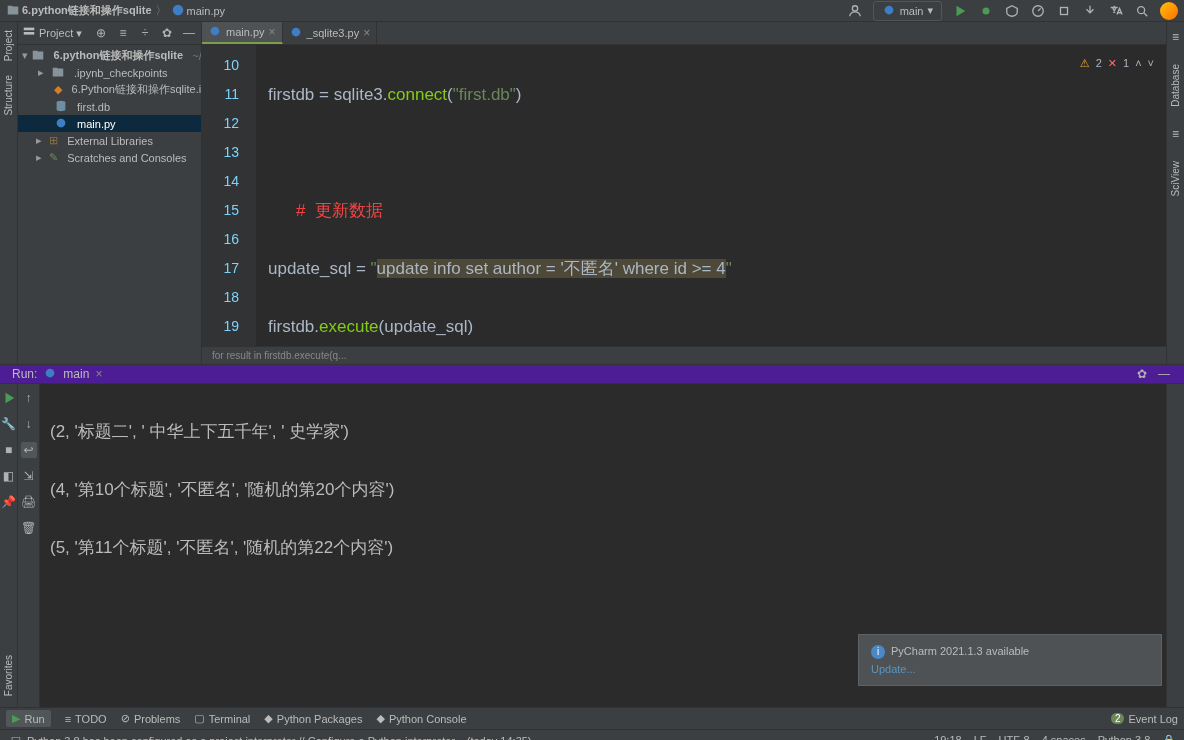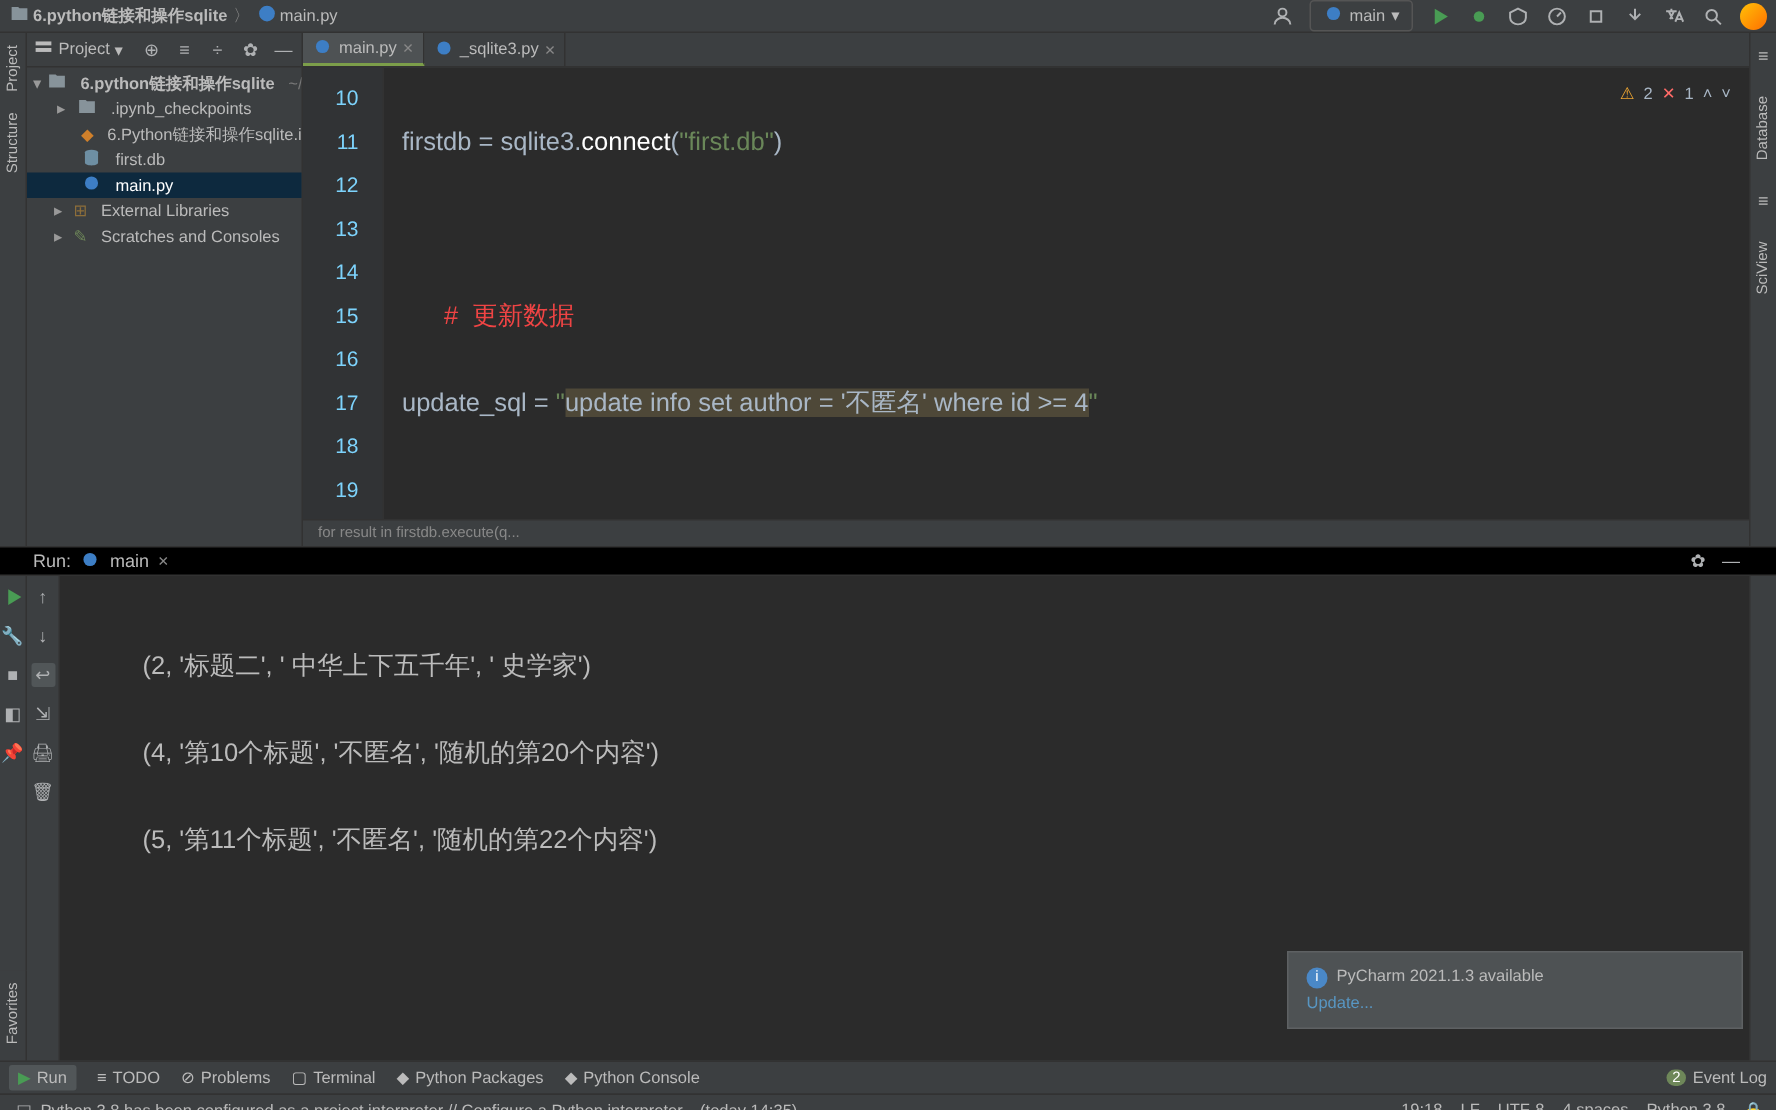--- a/index.html
+++ b/index.html
@@ -46,7 +46,7 @@
 .code { flex: 1; padding: 6px 12px 0 12px; font-family: "Menlo", "Consolas", monospace; font-size: 17px; line-height: 29px; color: #a9b7c6; white-space: pre; position: relative; }
 .code .str { color: #6a8759; }
 .code .cm { color: #ef4444; margin-left: 28px; }
-.code .fn { color: #ffffff; }
+.code .fn { color: #84cc16; }
 .code .sql-hl { color: #a9b7c6; background: #4e4838; }
 .breadcrumb-bar { height: 18px; background: #3c3f41; font-size: 10px; color: #888; padding-left: 10px; display: flex; align-items: center; border-top: 1px solid #323232; }
 .inspections { position: absolute; top: 4px; right: 12px; display: flex; gap: 6px; font-size: 11px; align-items: center; }

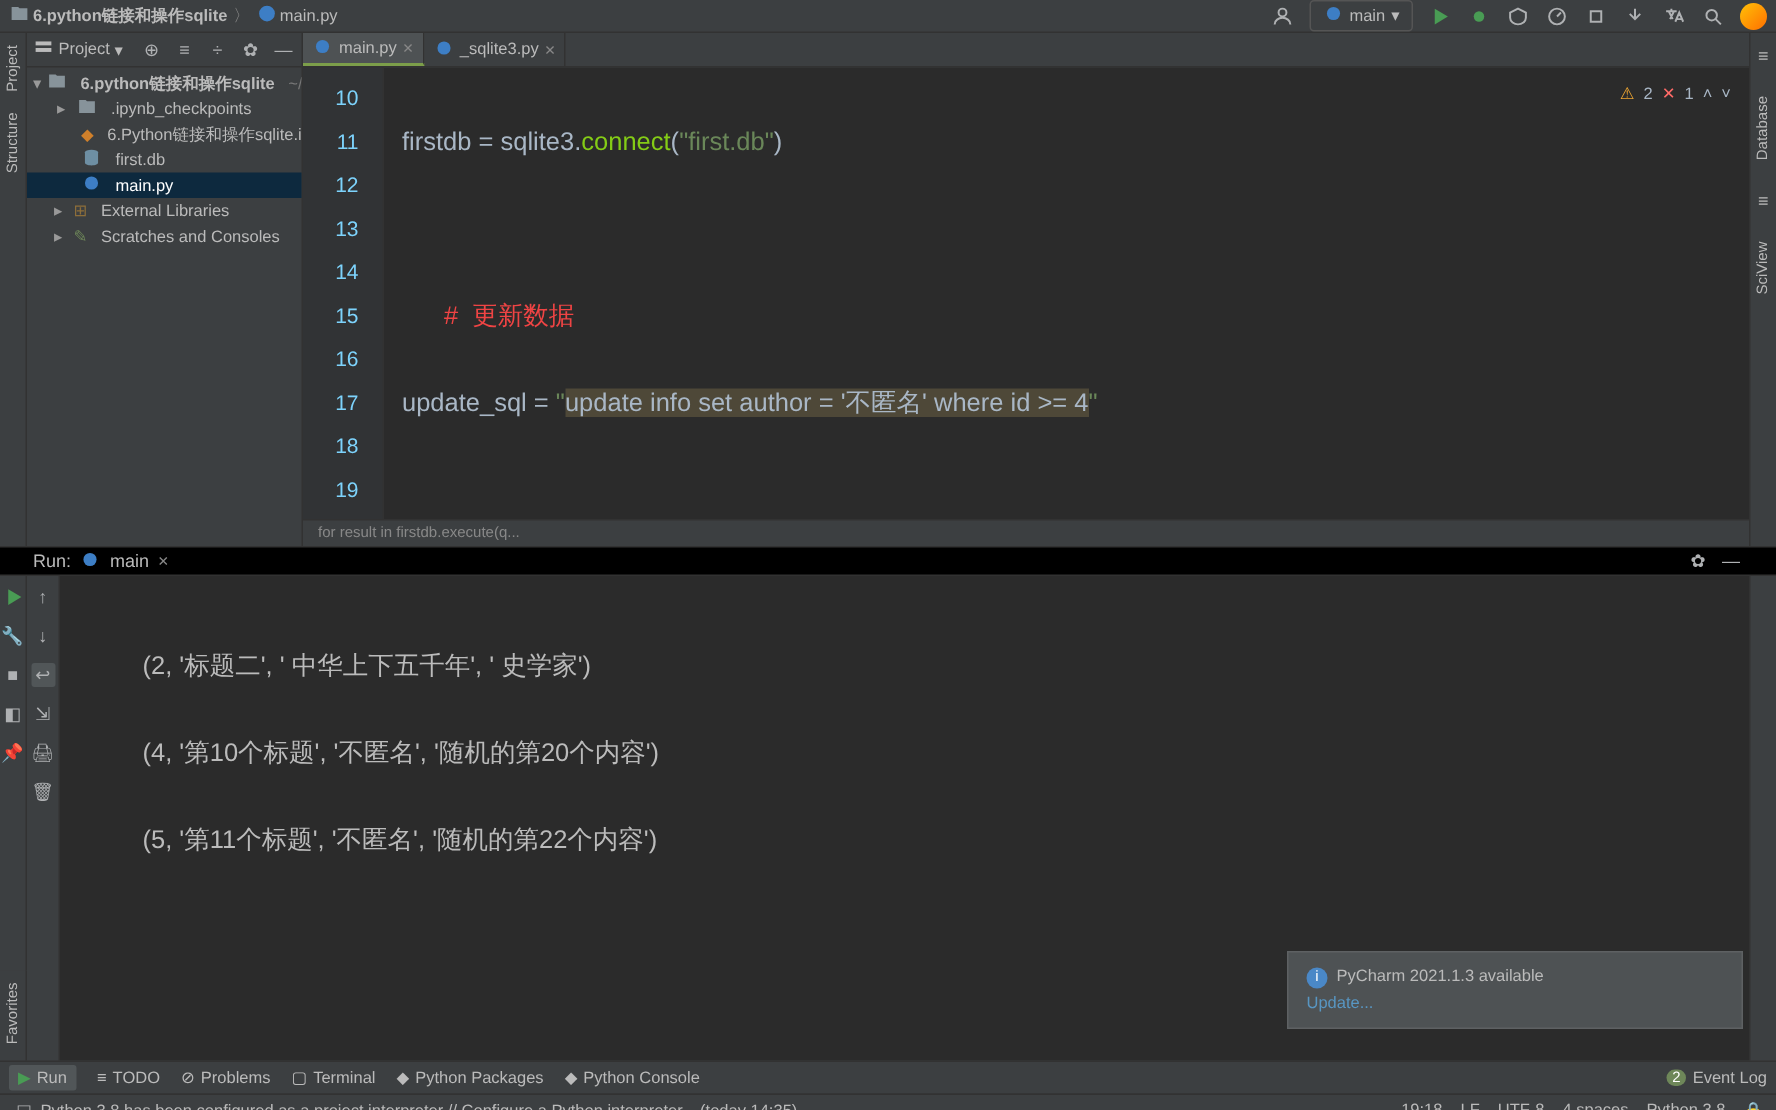--- a/index.html
+++ b/index.html
@@ -238,6 +238,7 @@
 <div> </div>
 <div class="cm">#  更新数据</div>
 <div><span>update_sql = </span><span class="str">"</span><span class="sql-hl">update info set author = '不匿名' where id &gt;= 4</span><span class="str">"</span></div>
+<div><span>firstdb.</span><span class="fn">execute</span><span>(update_sql)</span></div>
 
 
 

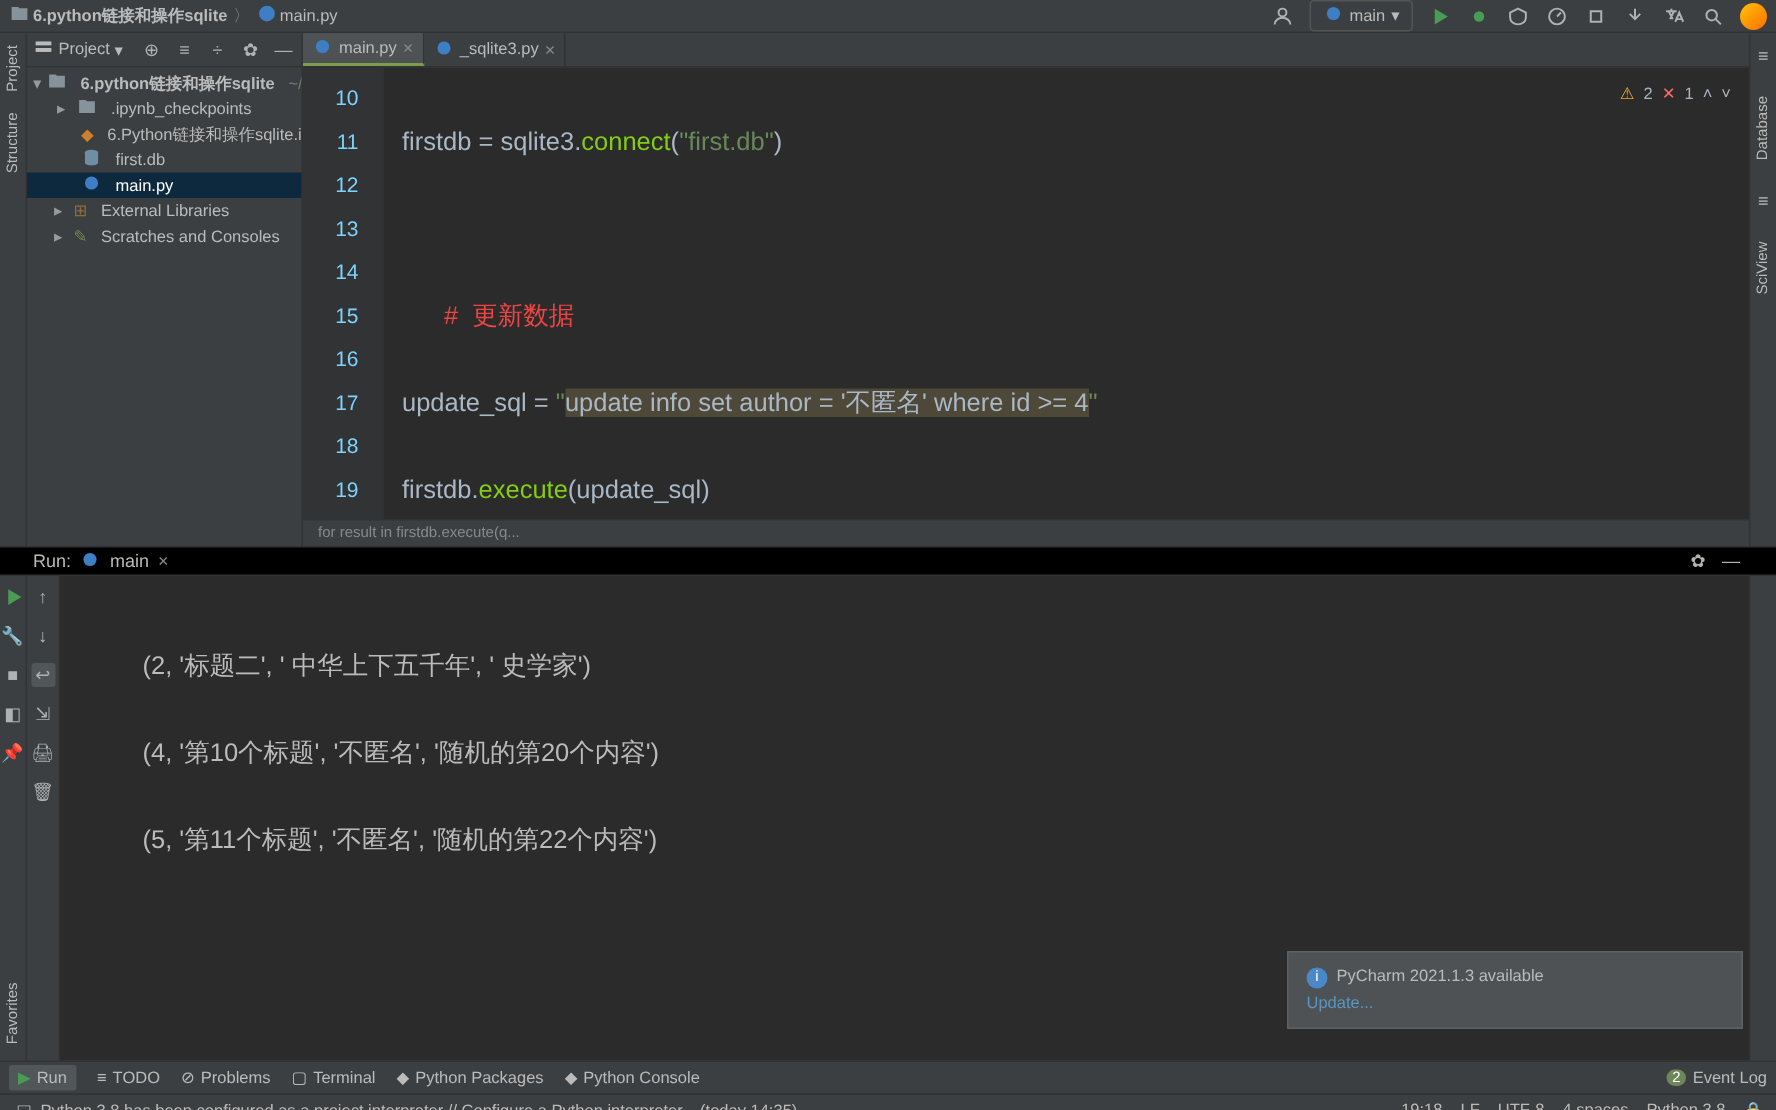--- a/index.html
+++ b/index.html
@@ -55,7 +55,7 @@
 
 .side-tabs-right { width: 18px; background: #3c3f41; display: flex; flex-direction: column; align-items: center; padding-top: 8px; gap: 20px; border-left: 1px solid #323232; }
 
-.run-panel-header { height: 20px; background: #000000; display: flex; align-items: center; padding: 0 22px; gap: 6px; border-top: 1px solid #323232; border-bottom: 1px solid #323232; }
+.run-panel-header { height: 20px; background: #4c1d95; display: flex; align-items: center; padding: 0 12px; gap: 6px; border-top: 1px solid #323232; border-bottom: 1px solid #323232; }
 .run-panel-header .right { margin-left: auto; display: flex; gap: 6px; }
 
 .run-body { height: 323px; display: flex; background: #2b2b2b; }

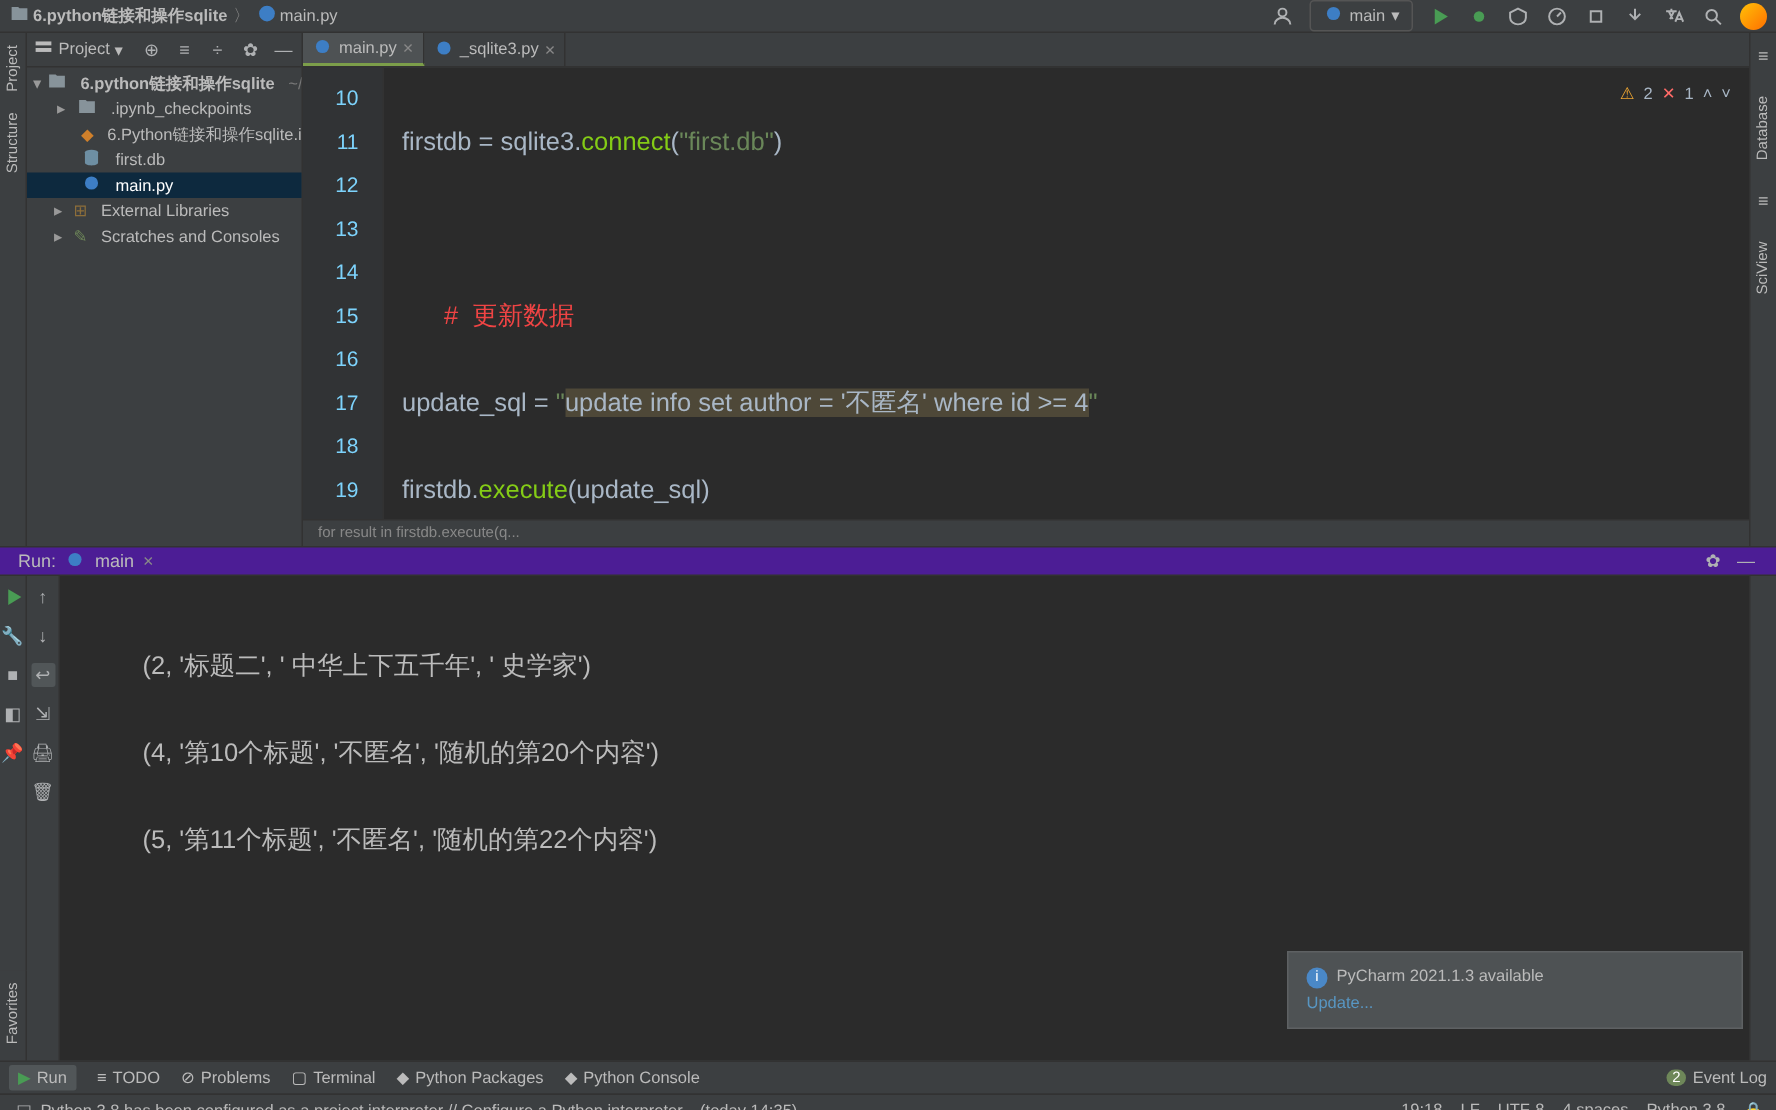--- a/index.html
+++ b/index.html
@@ -62,7 +62,7 @@
 .run-toolbar-left { width: 18px; background: #3c3f41; display: flex; flex-direction: column; align-items: center; padding-top: 6px; gap: 10px; border-right: 1px solid #323232; }
 .run-toolbar-inner { width: 22px; background: #3c3f41; display: flex; flex-direction: column; align-items: center; padding-top: 6px; gap: 10px; border-right: 1px solid #323232; }
 .sel-tool { background: #515658; border-radius: 2px; padding: 2px; }
-.console { flex: 1; padding: 16px 10px; font-family: "Menlo", "Consolas", monospace; font-size: 17px; line-height: 29px; color: #bbbbbb; white-space: pre; overflow: hidden; margin-left: 45px; }
+.console { flex: 1; padding: 4px 10px; font-family: "Menlo", "Consolas", monospace; font-size: 17px; line-height: 29px; color: #bbbbbb; white-space: pre; overflow: hidden; }
 
 .notify { position: absolute; right: 22px; bottom: 54px; width: 304px; background: #4e5254; border: 1px solid #5e6163; padding: 10px 12px; font-size: 11px; color: #bbb; }
 .notify .title { color: #bbb; margin-bottom: 4px; }

